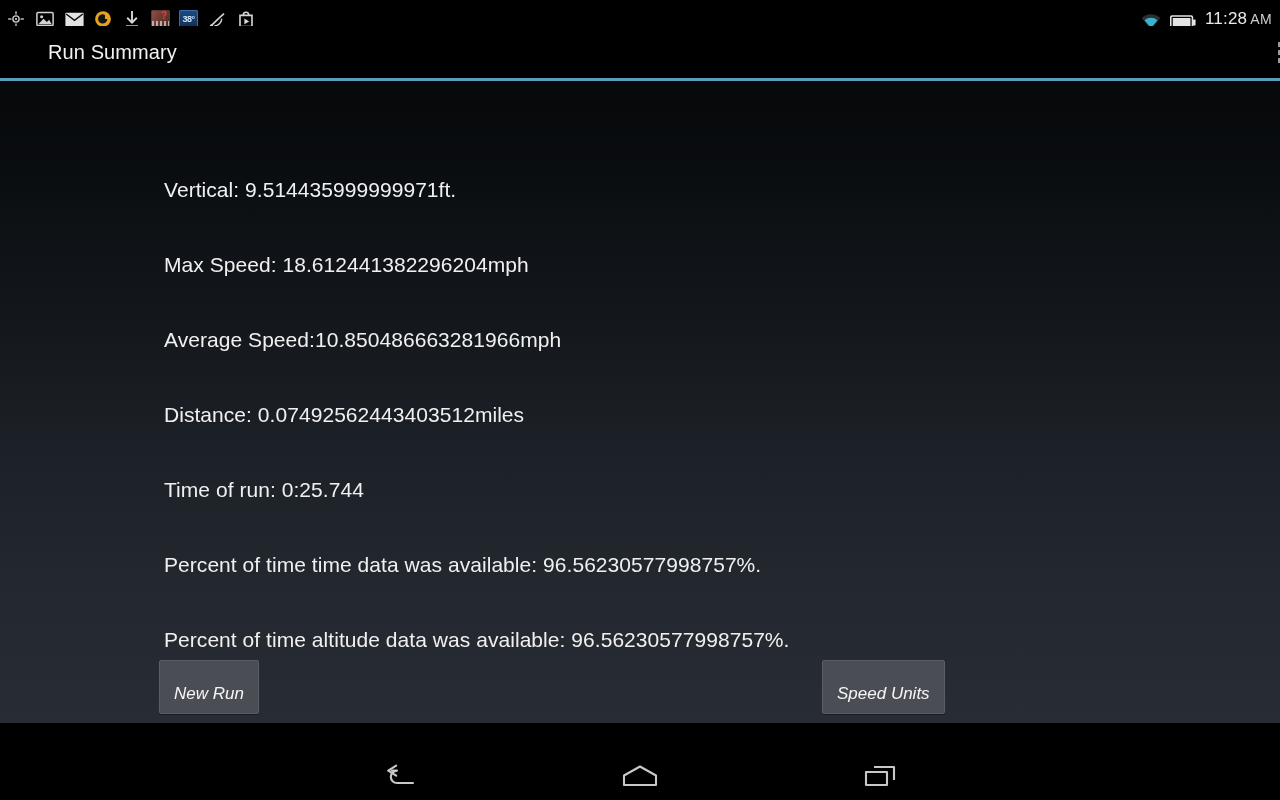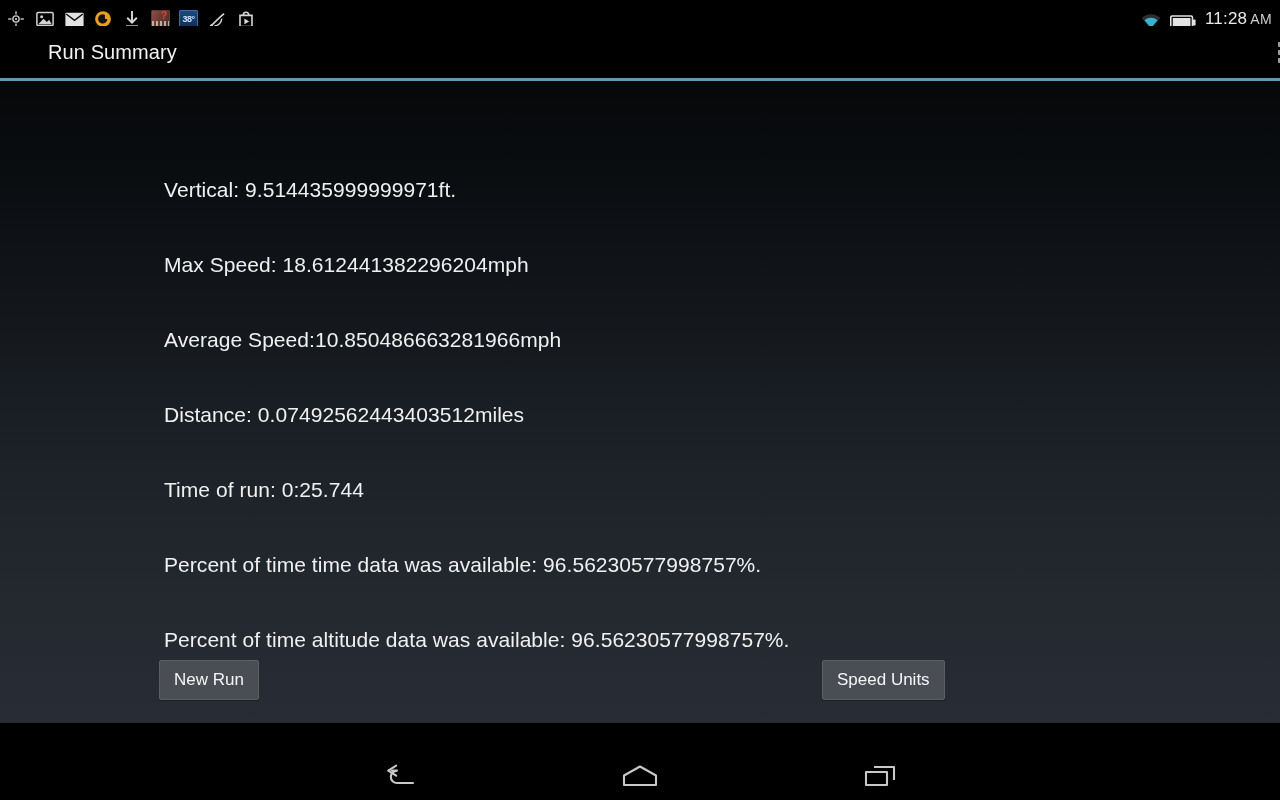--- a/index.html
+++ b/index.html
@@ -194,10 +194,11 @@
     color: #f5f5f5;
     font-size: 17px;
     line-height: 1;
-    padding: 10px 14px 11px 14px;
+    padding: 24px 14px 11px 14px;
     box-sizing: border-box;
     text-align: center;
     box-shadow: 0 1px 0 rgba(0,0,0,.35);
+    font-style: italic;
   }
   .btn-new-run { left: 159px; top: 579px; min-width: 86px; }
   .btn-change-units { left: 822px; top: 579px; min-width: 120px; }

